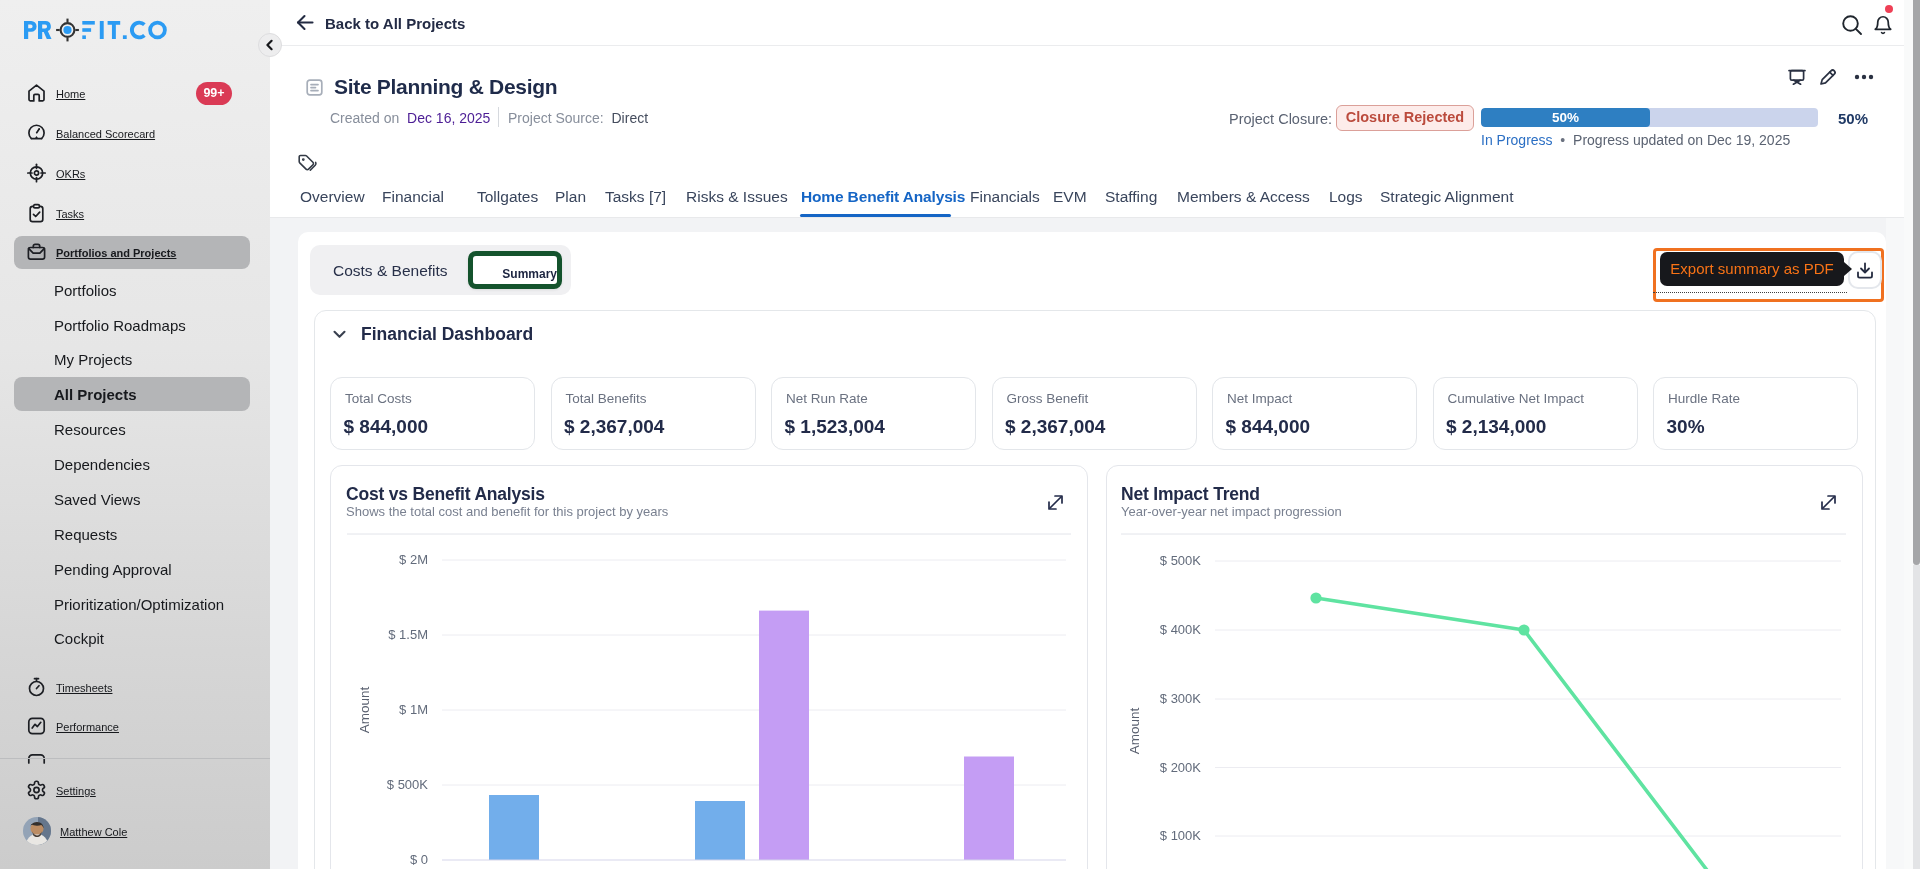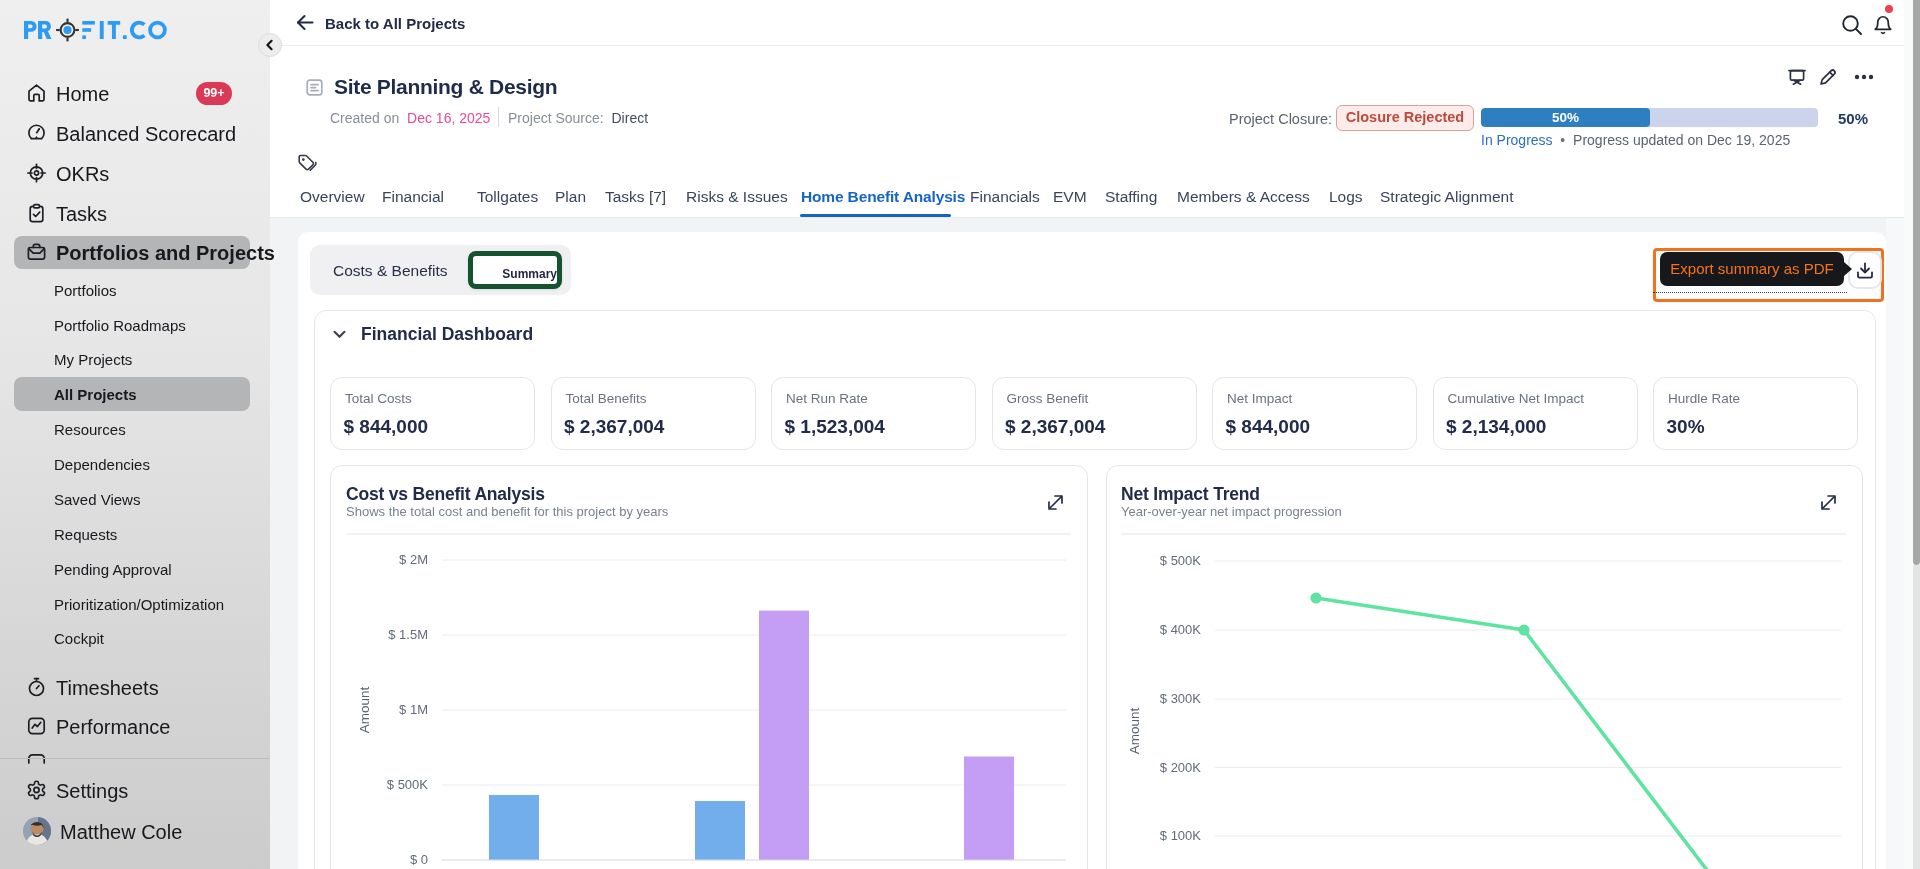--- a/index.html
+++ b/index.html
@@ -11,7 +11,7 @@
   
   #sidebar { left:0; top:0; width:270px; height:869px;
     background:linear-gradient(180deg,#efefef 0%, #e6e6e6 40%, #d6d6d6 75%, #cccccc 100%); }
-  .navitem { position:absolute; left:56px; font-size:20px; color:#17191d; font-weight:500; white-space:nowrap; transform:translateY(-50%); }
+  .navitem { position:absolute; left:56px; font-size:11px; color:#17191d; font-weight:500; white-space:nowrap; transform:translateY(-50%);text-decoration:underline; }
   .subitem { position:absolute; left:54px; font-size:15px; color:#17191d; font-weight:500; white-space:nowrap; transform:translateY(-50%); }
   .selrow { position:absolute; left:14px; width:236px; border-radius:8px; background:#b4b5b7; }
   .sicon { position:absolute; left:26px; transform:translateY(-50%); }

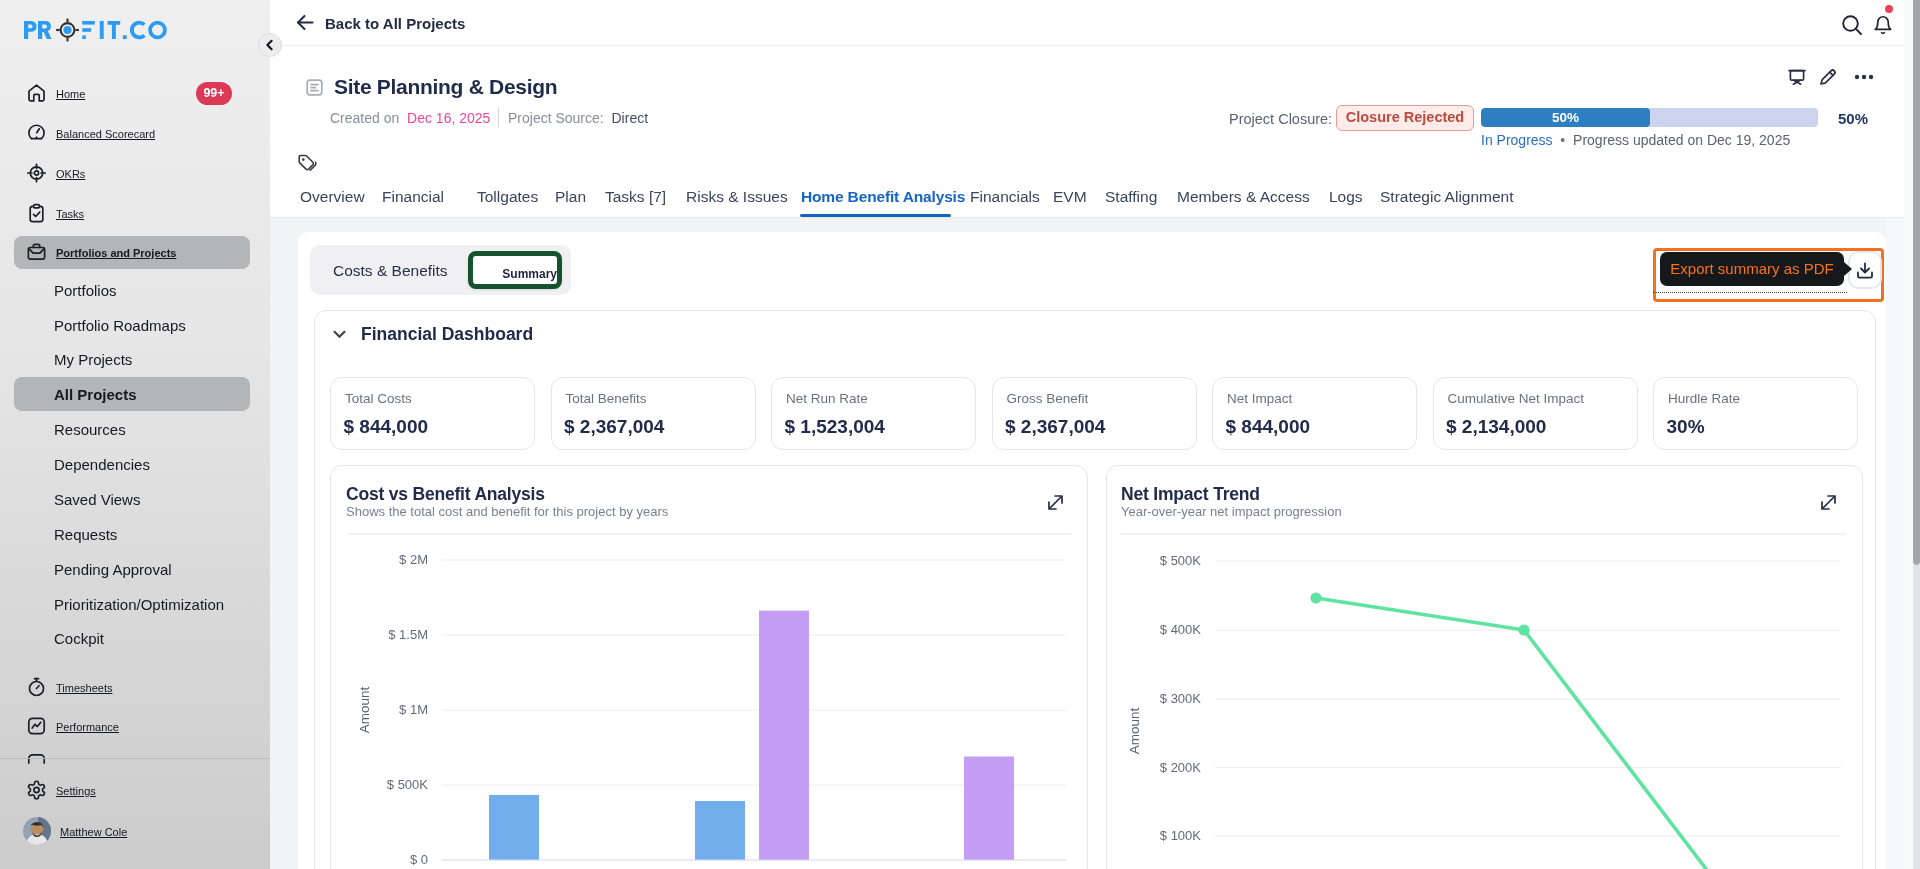--- a/index.html
+++ b/index.html
@@ -87,7 +87,7 @@
     </g>
 
     
-    <div class="abs" style="left:60px;top:110px;font-size:14px;color:#878e9b;">Created on&nbsp;&nbsp;<span style="color:#ec4899;">Dec 16, 2025</span></div>
+    <div class="abs" style="left:60px;top:110px;font-size:14px;color:#878e9b;">Created on&nbsp;&nbsp;<span style="color:#4c1d95;">Dec 16, 2025</span></div>
     <div class="abs" style="left:228px;top:107px;width:1px;height:20px;background:#d6d9de;"></div>
     <div class="abs" style="left:238px;top:110px;font-size:14px;color:#878e9b;">Project Source:&nbsp; <span style="color:#454d5e;">Direct</span></div>
 

